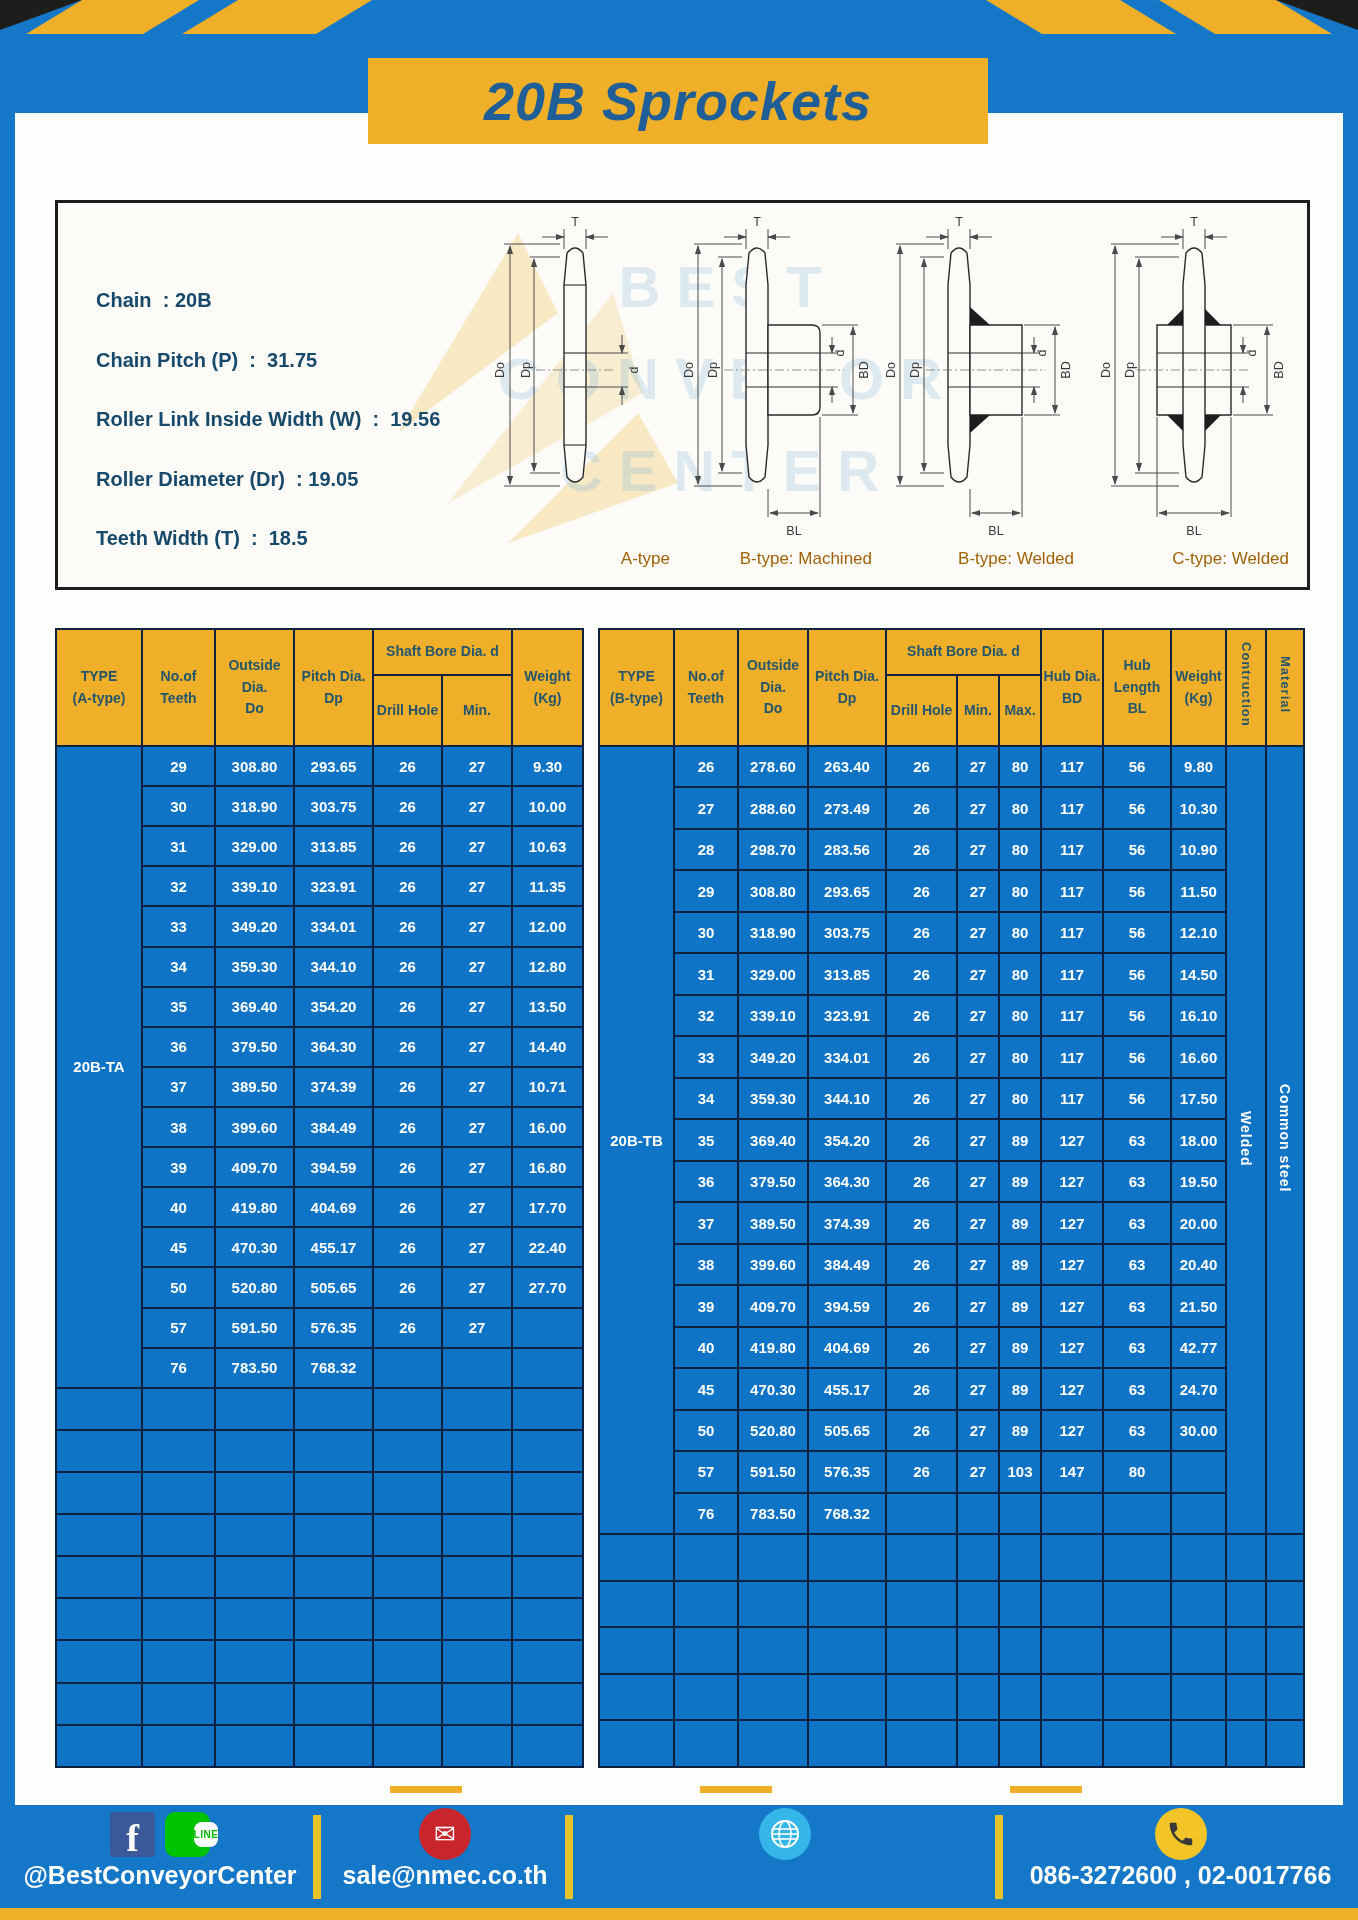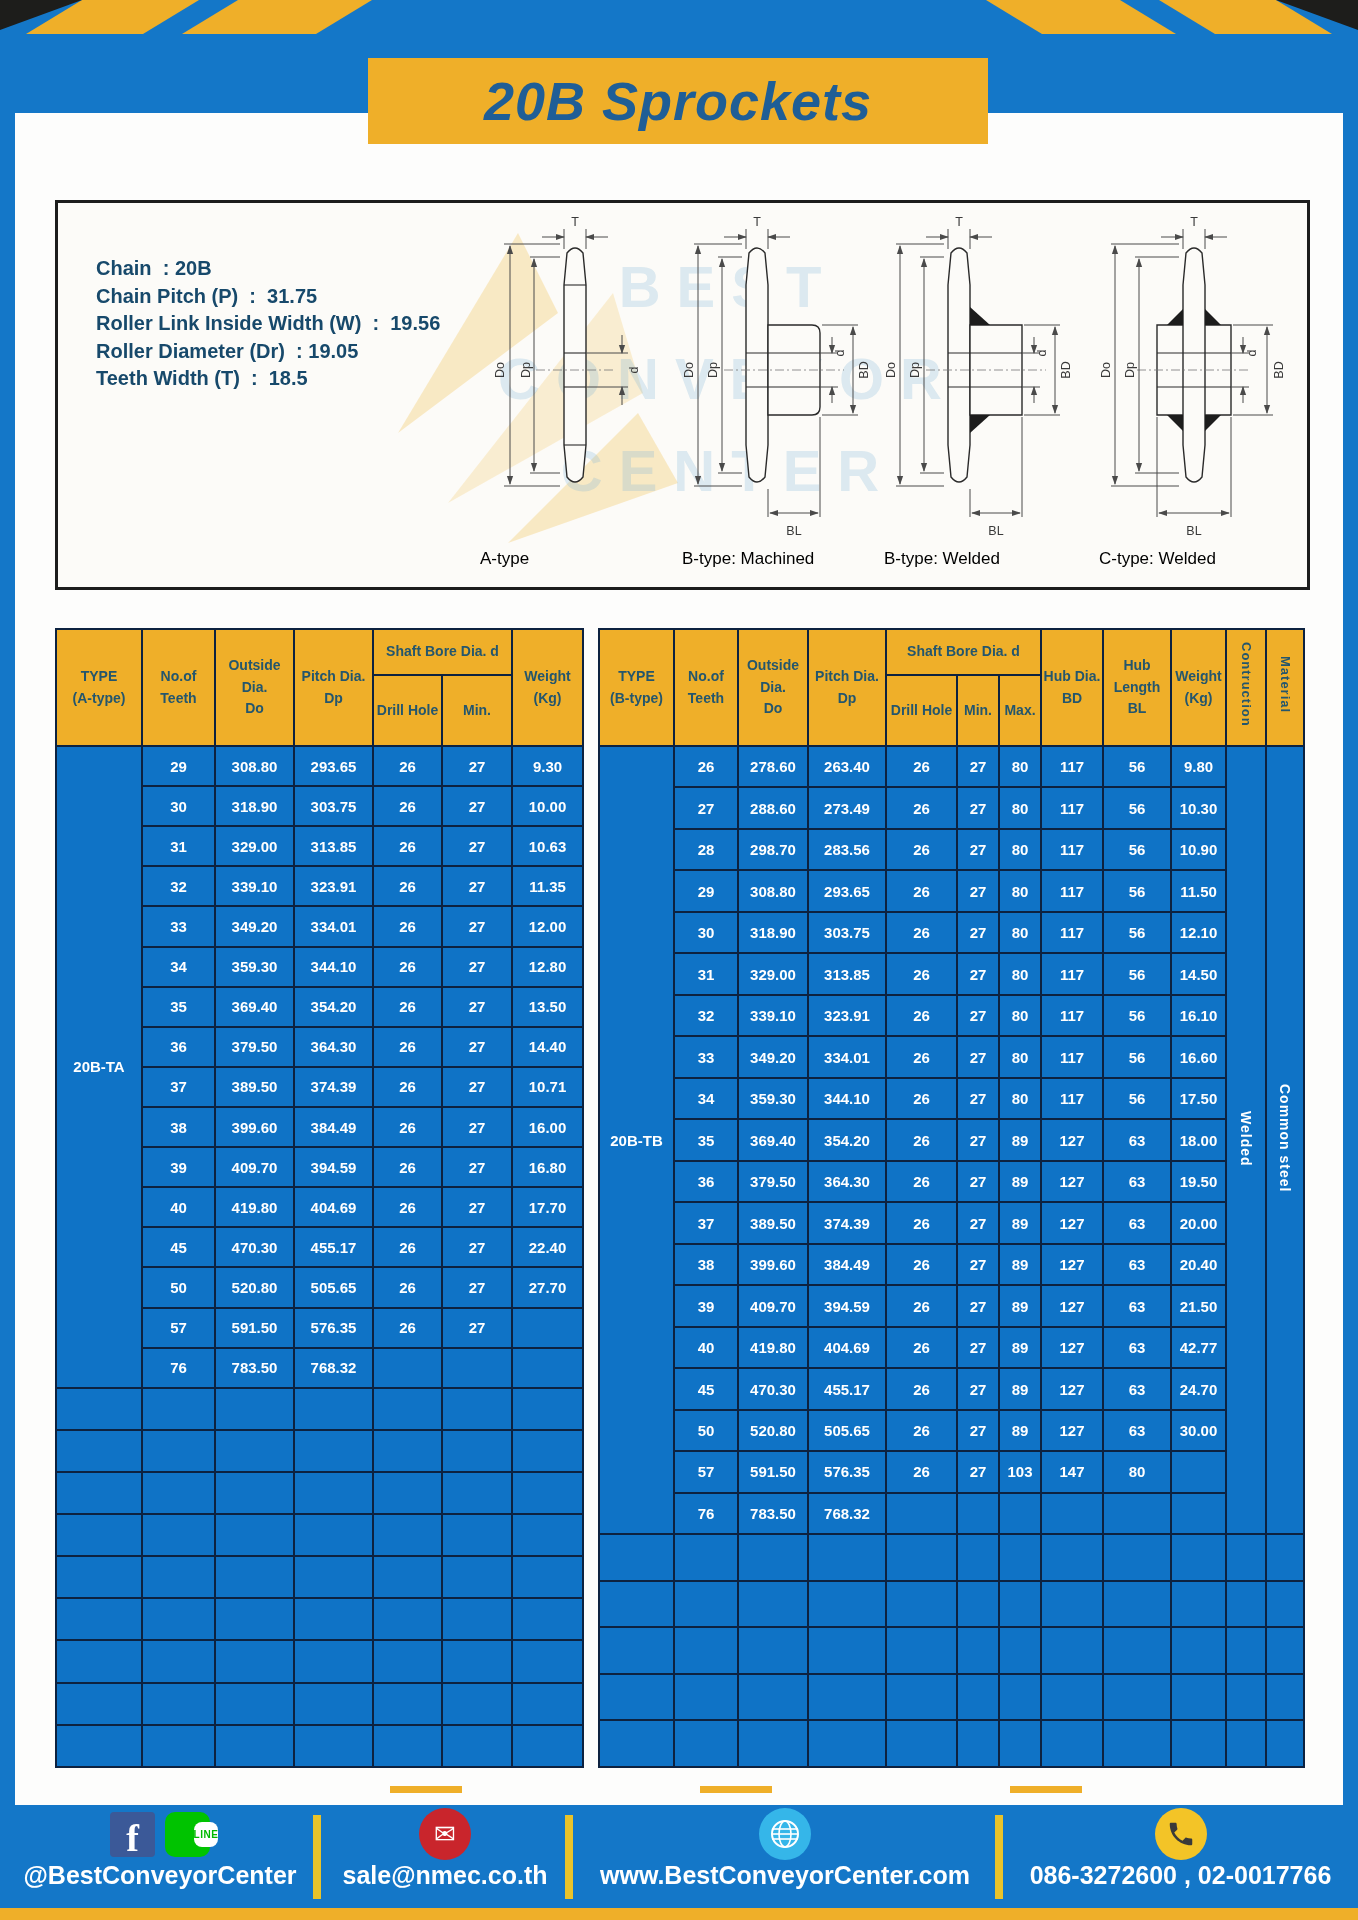--- a/index.html
+++ b/index.html
@@ -18,7 +18,7 @@
     font-size:58px; font-weight:bold; letter-spacing:16px; line-height:92px; color:rgba(125,178,214,0.25); }
   .wm-swoosh { position:absolute; left:330px; top:20px; z-index:0; opacity:0.30; }
   .spec-list { position:absolute; left:38px; top:52px; z-index:2; }
-  .spec-line { font-size:20px; font-weight:bold; color:#17496b; line-height:27.5px; white-space:pre; }
+  .spec-line { font-size:20px; font-weight:bold; color:#17496b; line-height:27.5px; white-space:pre;margin-top:32px; }
   .figure { position:absolute; top:10px; z-index:1; }
   .fig-caption { position:absolute; top:346px; width:190px; text-align:left; font-size:17px; color:#000000; z-index:1; }
 

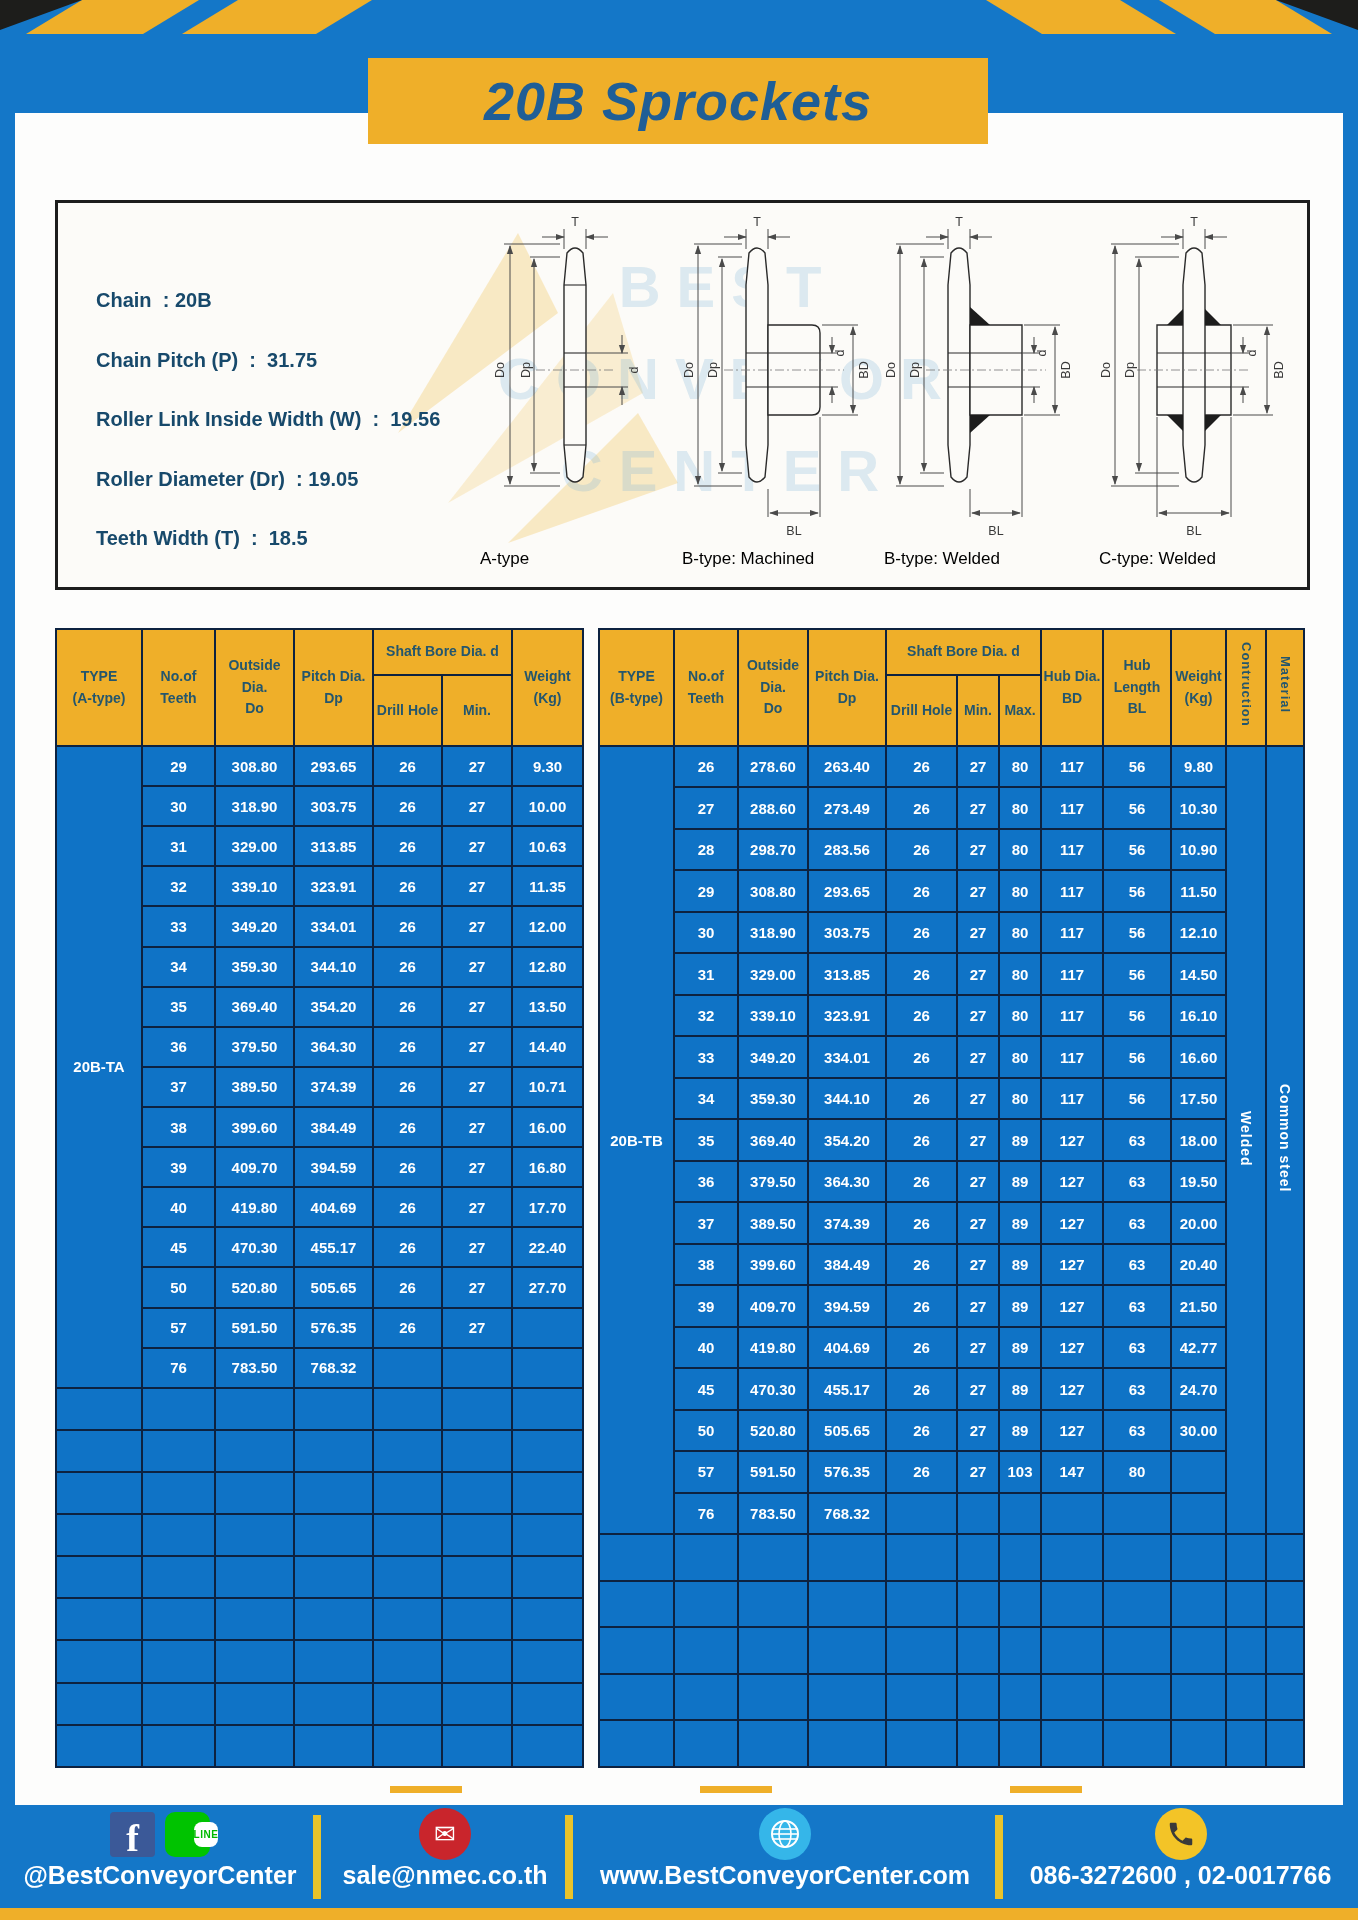--- a/index.html
+++ b/index.html
@@ -20,7 +20,7 @@
   .spec-list { position:absolute; left:38px; top:52px; z-index:2; }
   .spec-line { font-size:20px; font-weight:bold; color:#17496b; line-height:27.5px; white-space:pre;margin-top:32px; }
   .figure { position:absolute; top:10px; z-index:1; }
-  .fig-caption { position:absolute; top:346px; width:190px; text-align:left; font-size:17px; color:#000000; z-index:1; }
+  .fig-caption { position:absolute; top:346px; width:190px; text-align:right; font-size:17px; color:#a16207; z-index:1; }
 
   .dim-line { stroke:#4a4a4a; stroke-width:1; fill:none; }
   .dim-text { font-size:12.5px; fill:#3a3a3a; font-family:"Liberation Sans",sans-serif; }

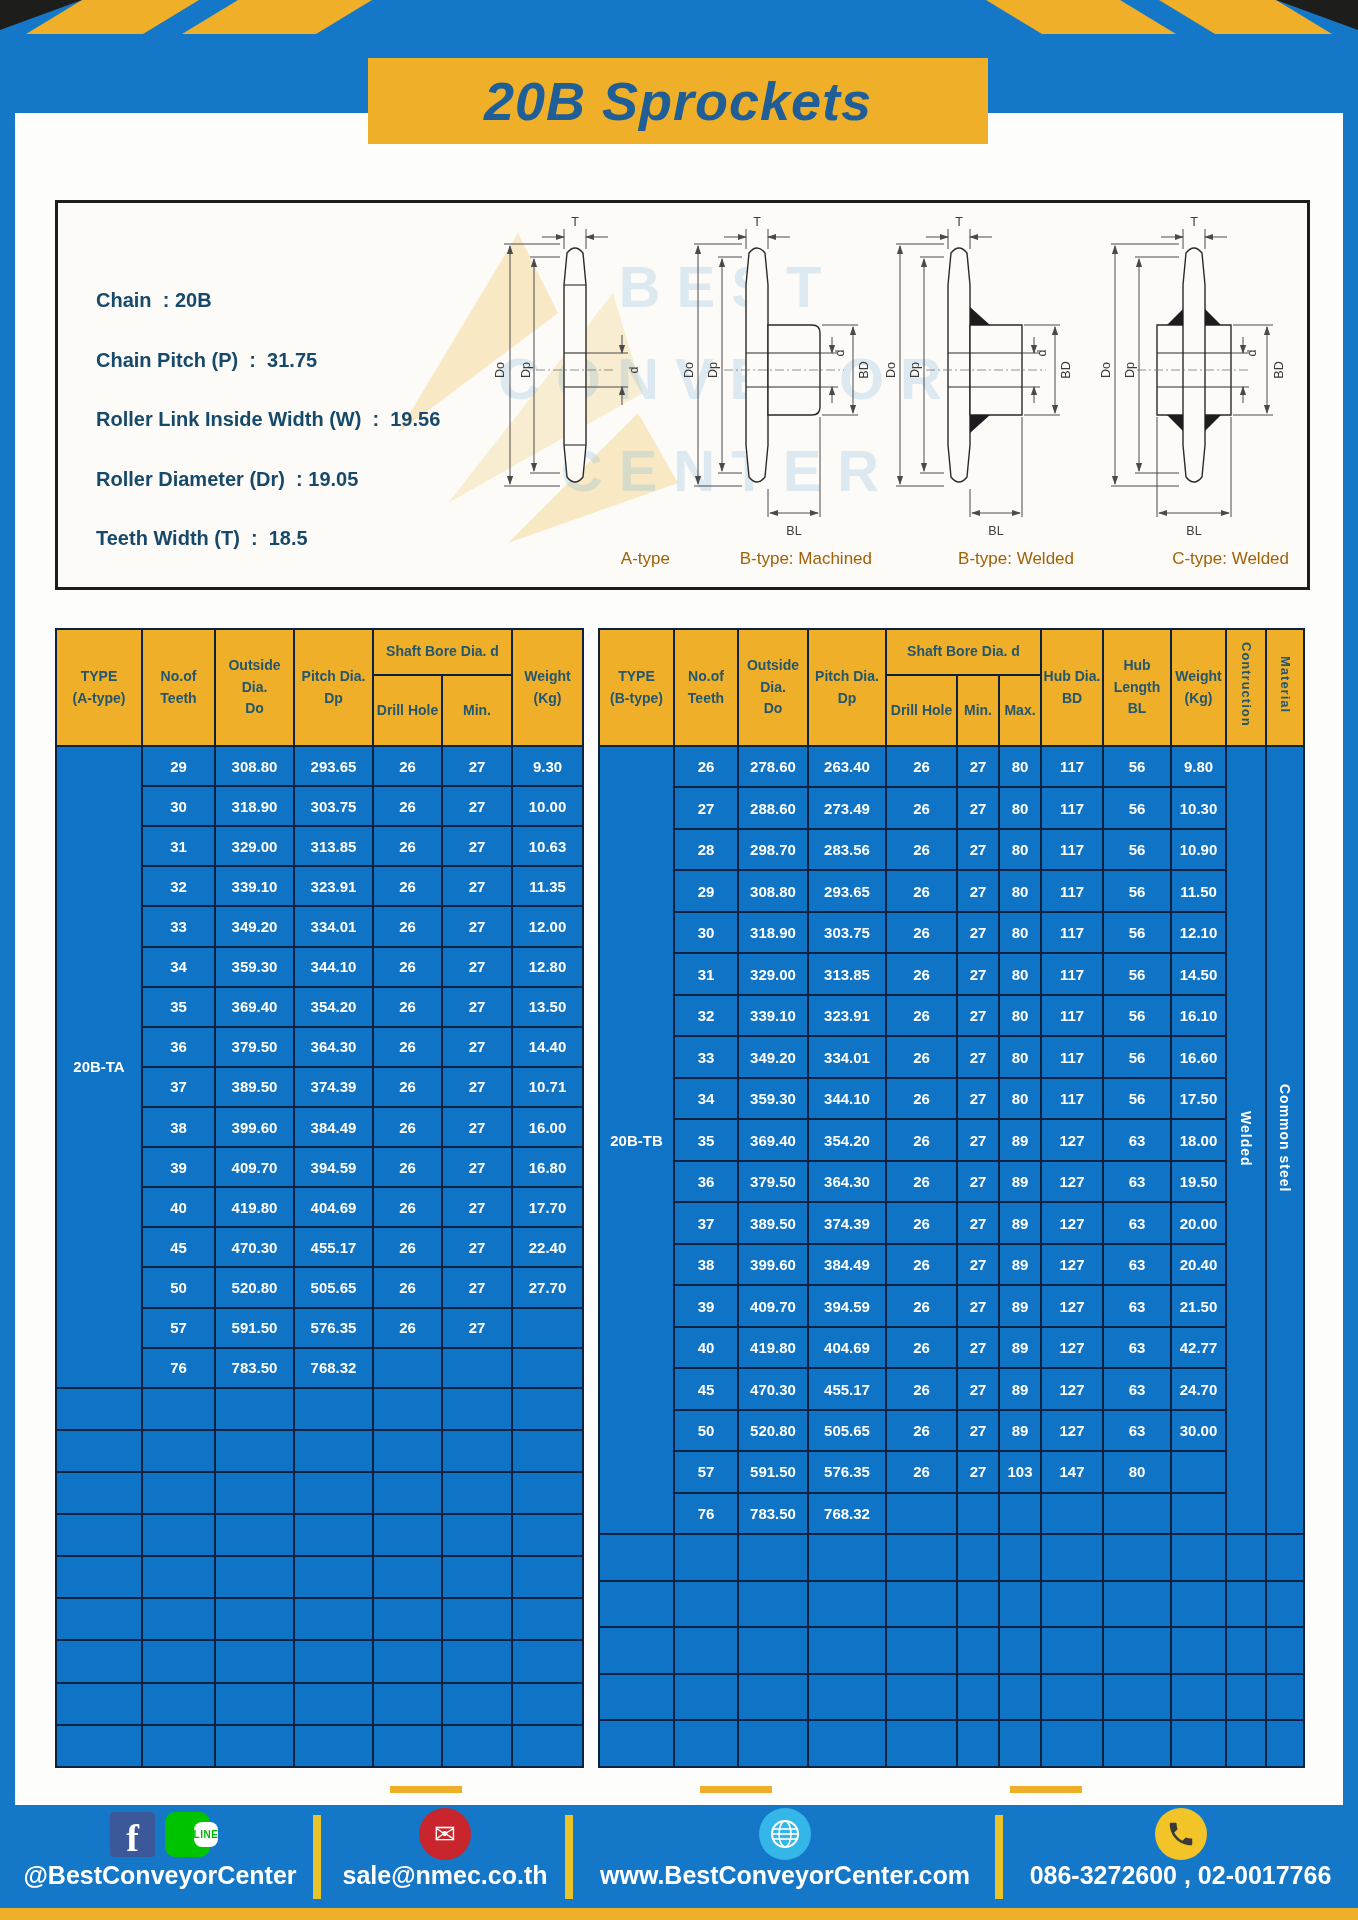--- a/index.html
+++ b/index.html
@@ -862,7 +862,6 @@
           </svg>
         </div>
       </div>
-      <div class="footer-text">www.BestConveyorCenter.com</div>
     </div>
     <div class="footer-sep" style="left:995px"></div>
 

